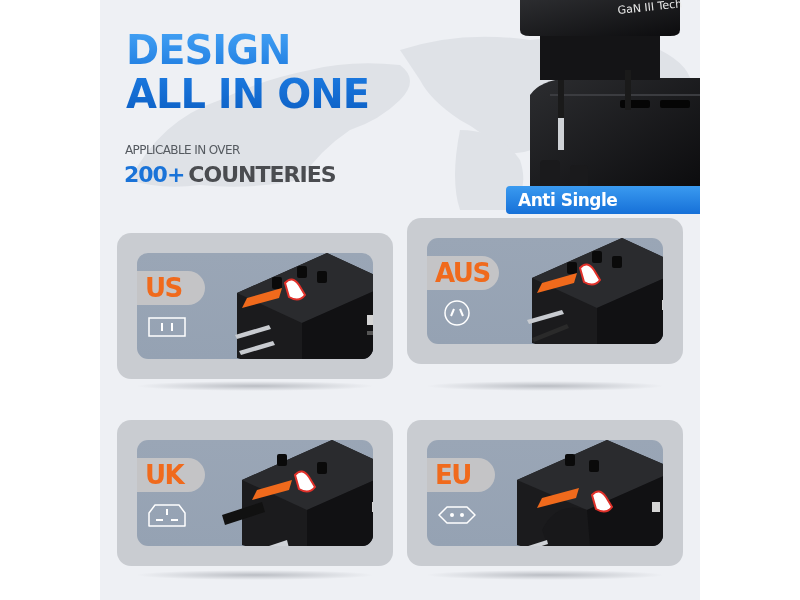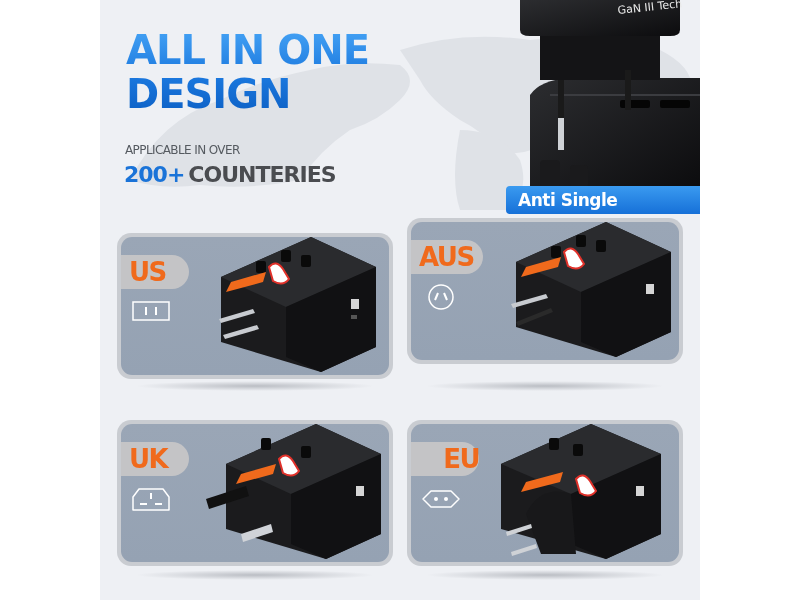--- a/index.html
+++ b/index.html
@@ -79,8 +79,8 @@
   </svg>
 
   <div class="headline">
+    <div>DESIGN</div>
     <div>ALL IN ONE</div>
-    <div>DESIGN</div>
   </div>
   <div class="subline">APPLICABLE IN OVER</div>
   <div class="count-line">

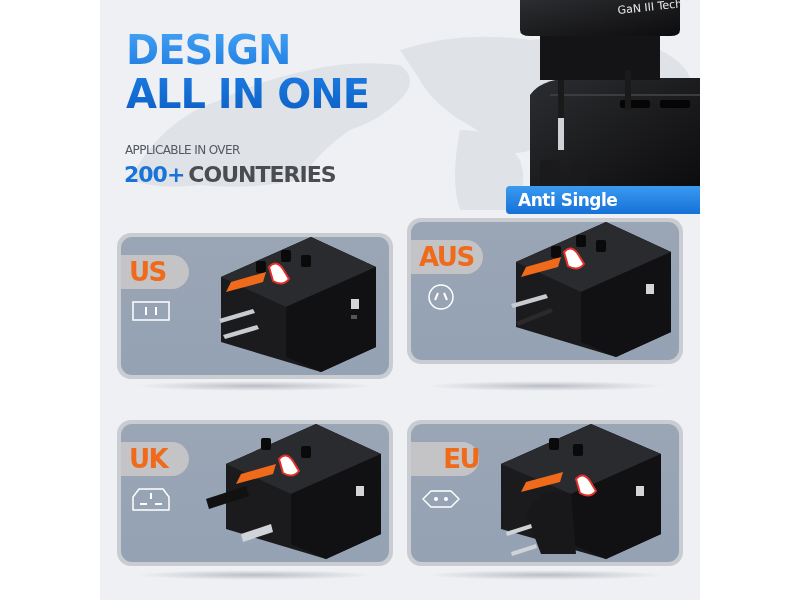--- a/index.html
+++ b/index.html
@@ -44,7 +44,7 @@
   
   .panel {
     position: absolute; width: 276px; height: 146px;
-    background: #c9ccd1; border-radius: 14px; padding: 4px;
+    background: #c9ccd1; border-radius: 14px; padding: 20px;
   }
   .panel-inner {
     position: relative; width: 100%; height: 100%;

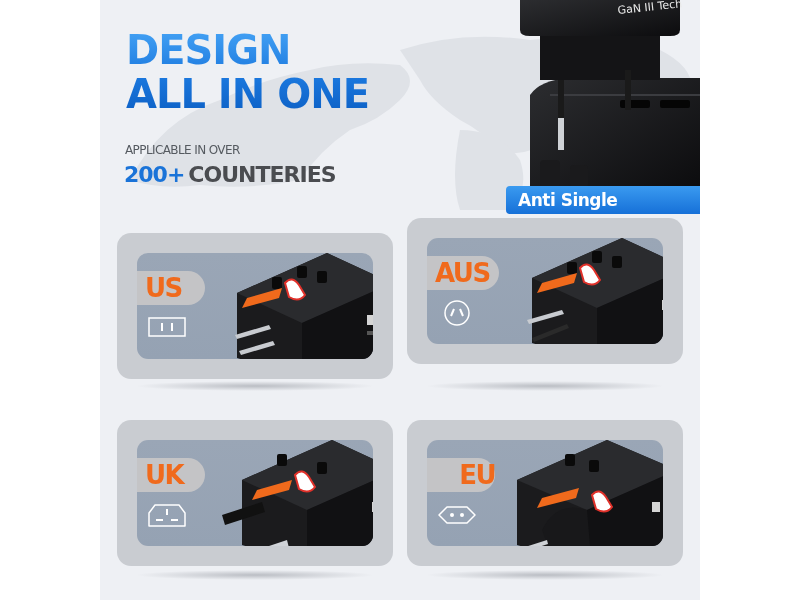--- a/index.html
+++ b/index.html
@@ -189,7 +189,7 @@
   </div>
   <div class="panel-shadow" style="left:35px; top:570px;"></div>
 
-  <div class="panel" style="left:307px; top:420px;text-align:right;">
+  <div class="panel" style="left:307px; top:420px;">
     <div class="panel-inner">
       <div class="tag">EU</div>
       <svg class="socket-icon" viewBox="0 0 40 30">

